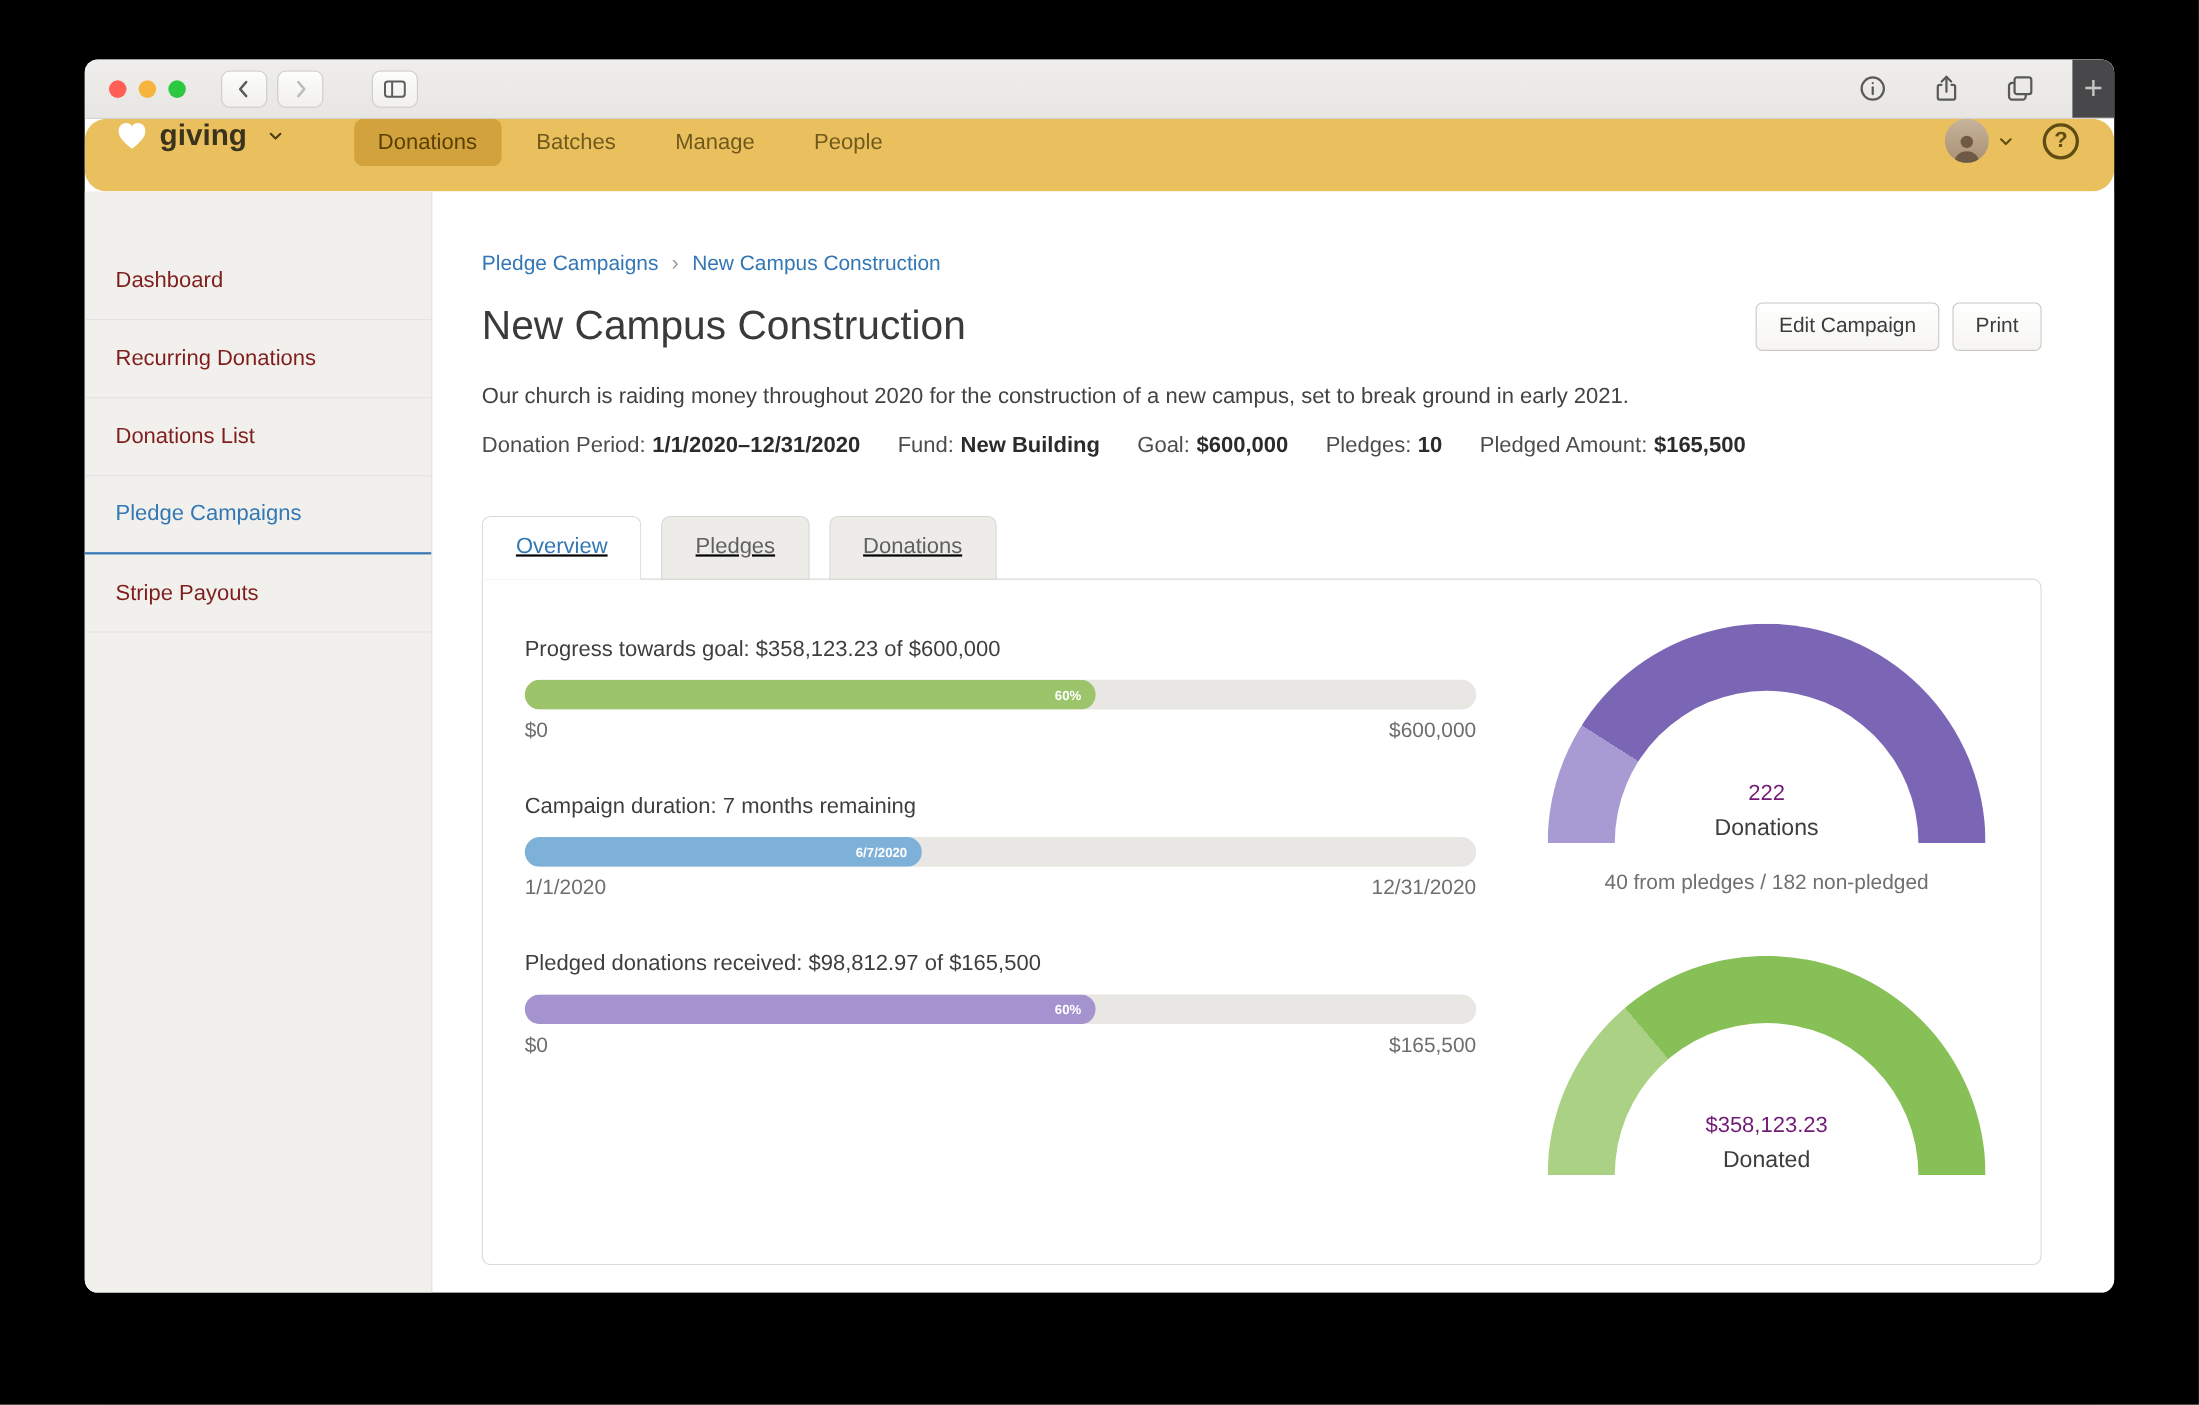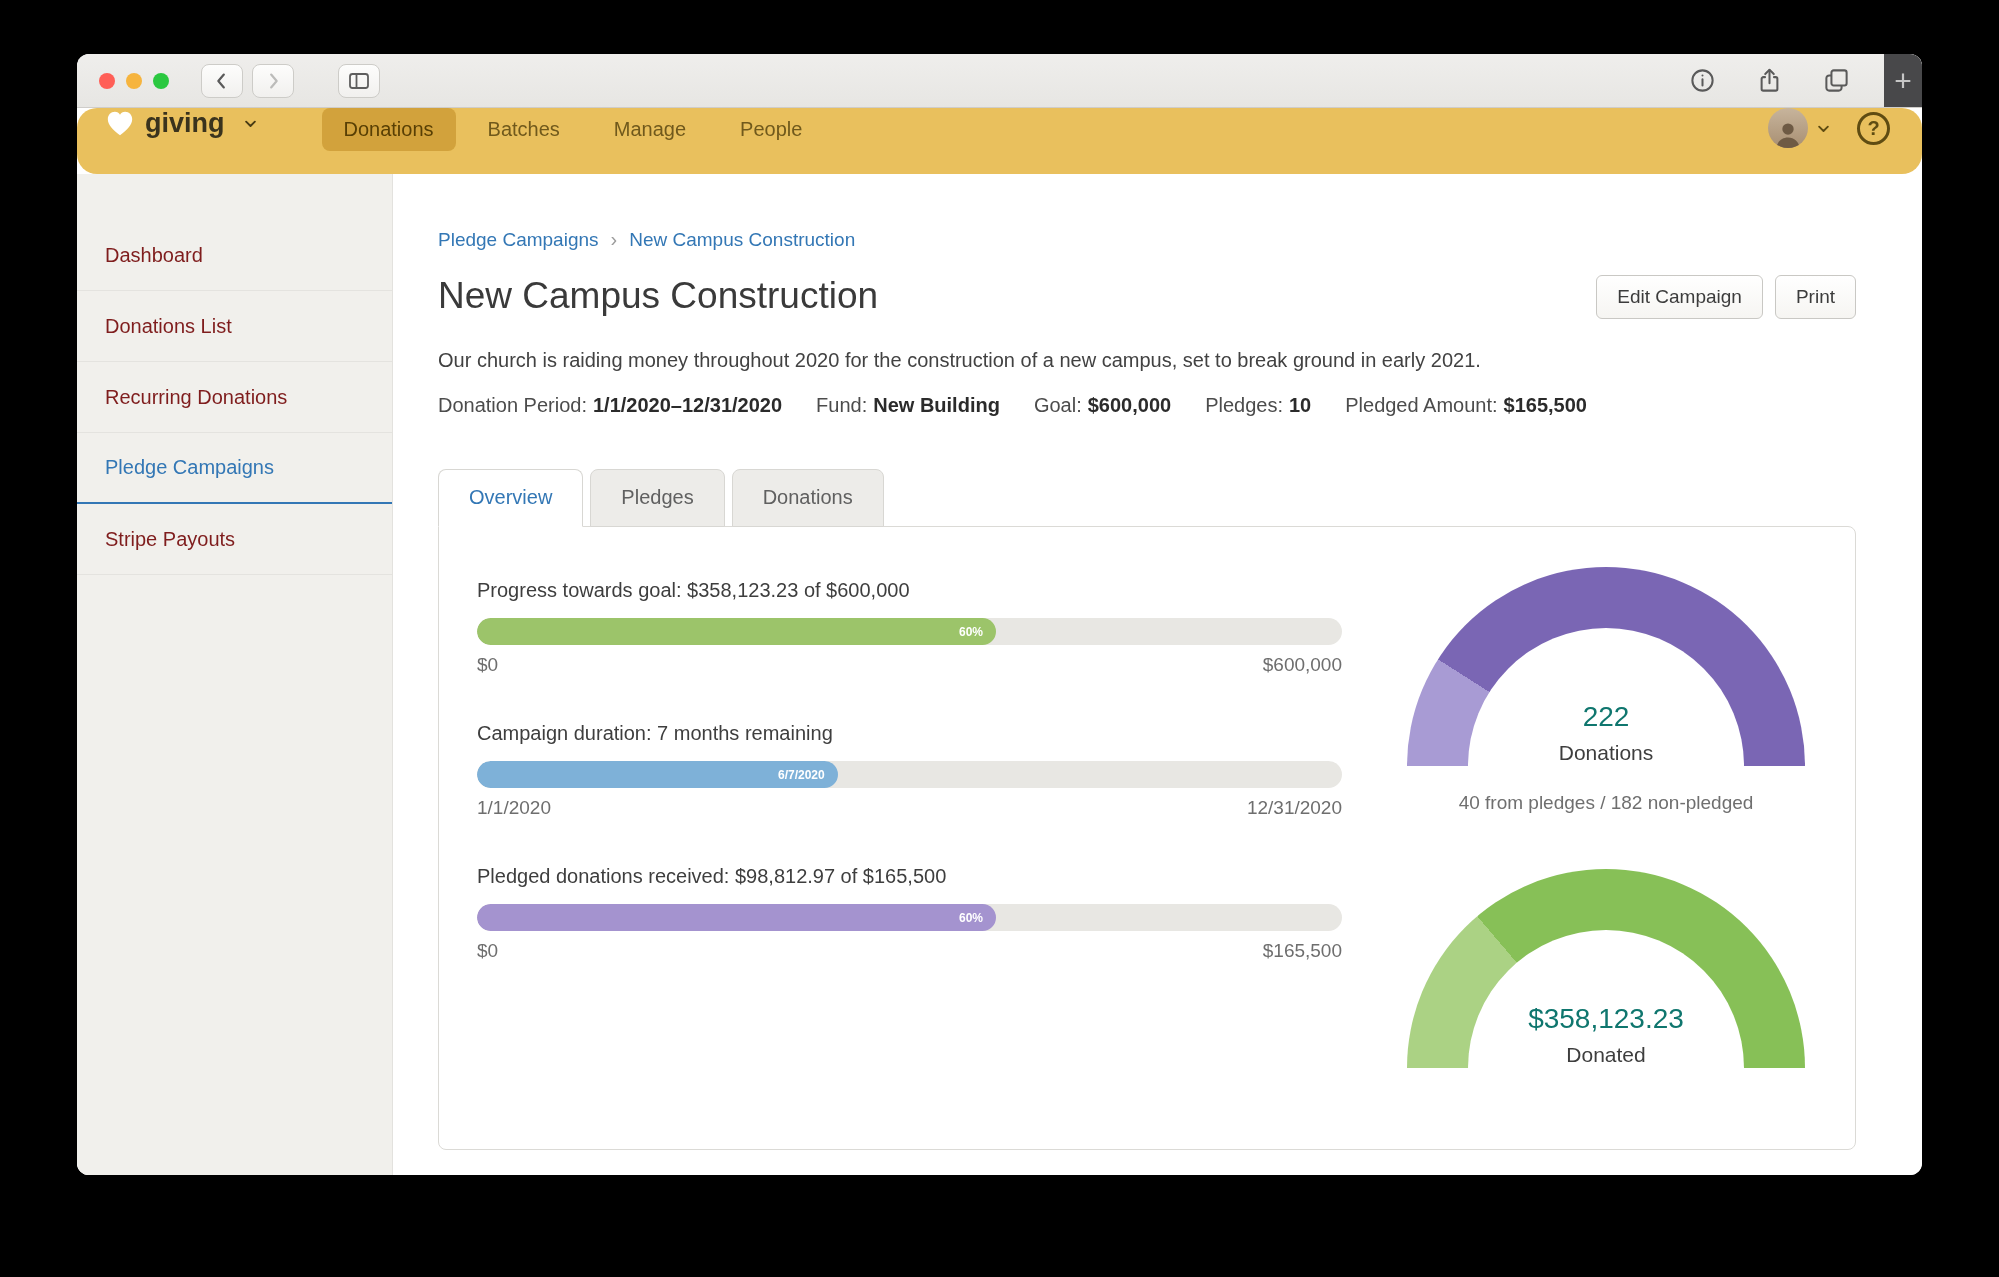--- a/index.html
+++ b/index.html
@@ -219,10 +219,10 @@
           <span>Dashboard</span>
         </div>
       <div class="side-item">
+          <span>Recurring Donations</span>
+        </div>
+      <div class="side-item">
           <span>Donations List</span>
-        </div>
-      <div class="side-item">
-          <span>Recurring Donations</span>
         </div>
       <div class="side-item active">
           <span>Pledge Campaigns</span>

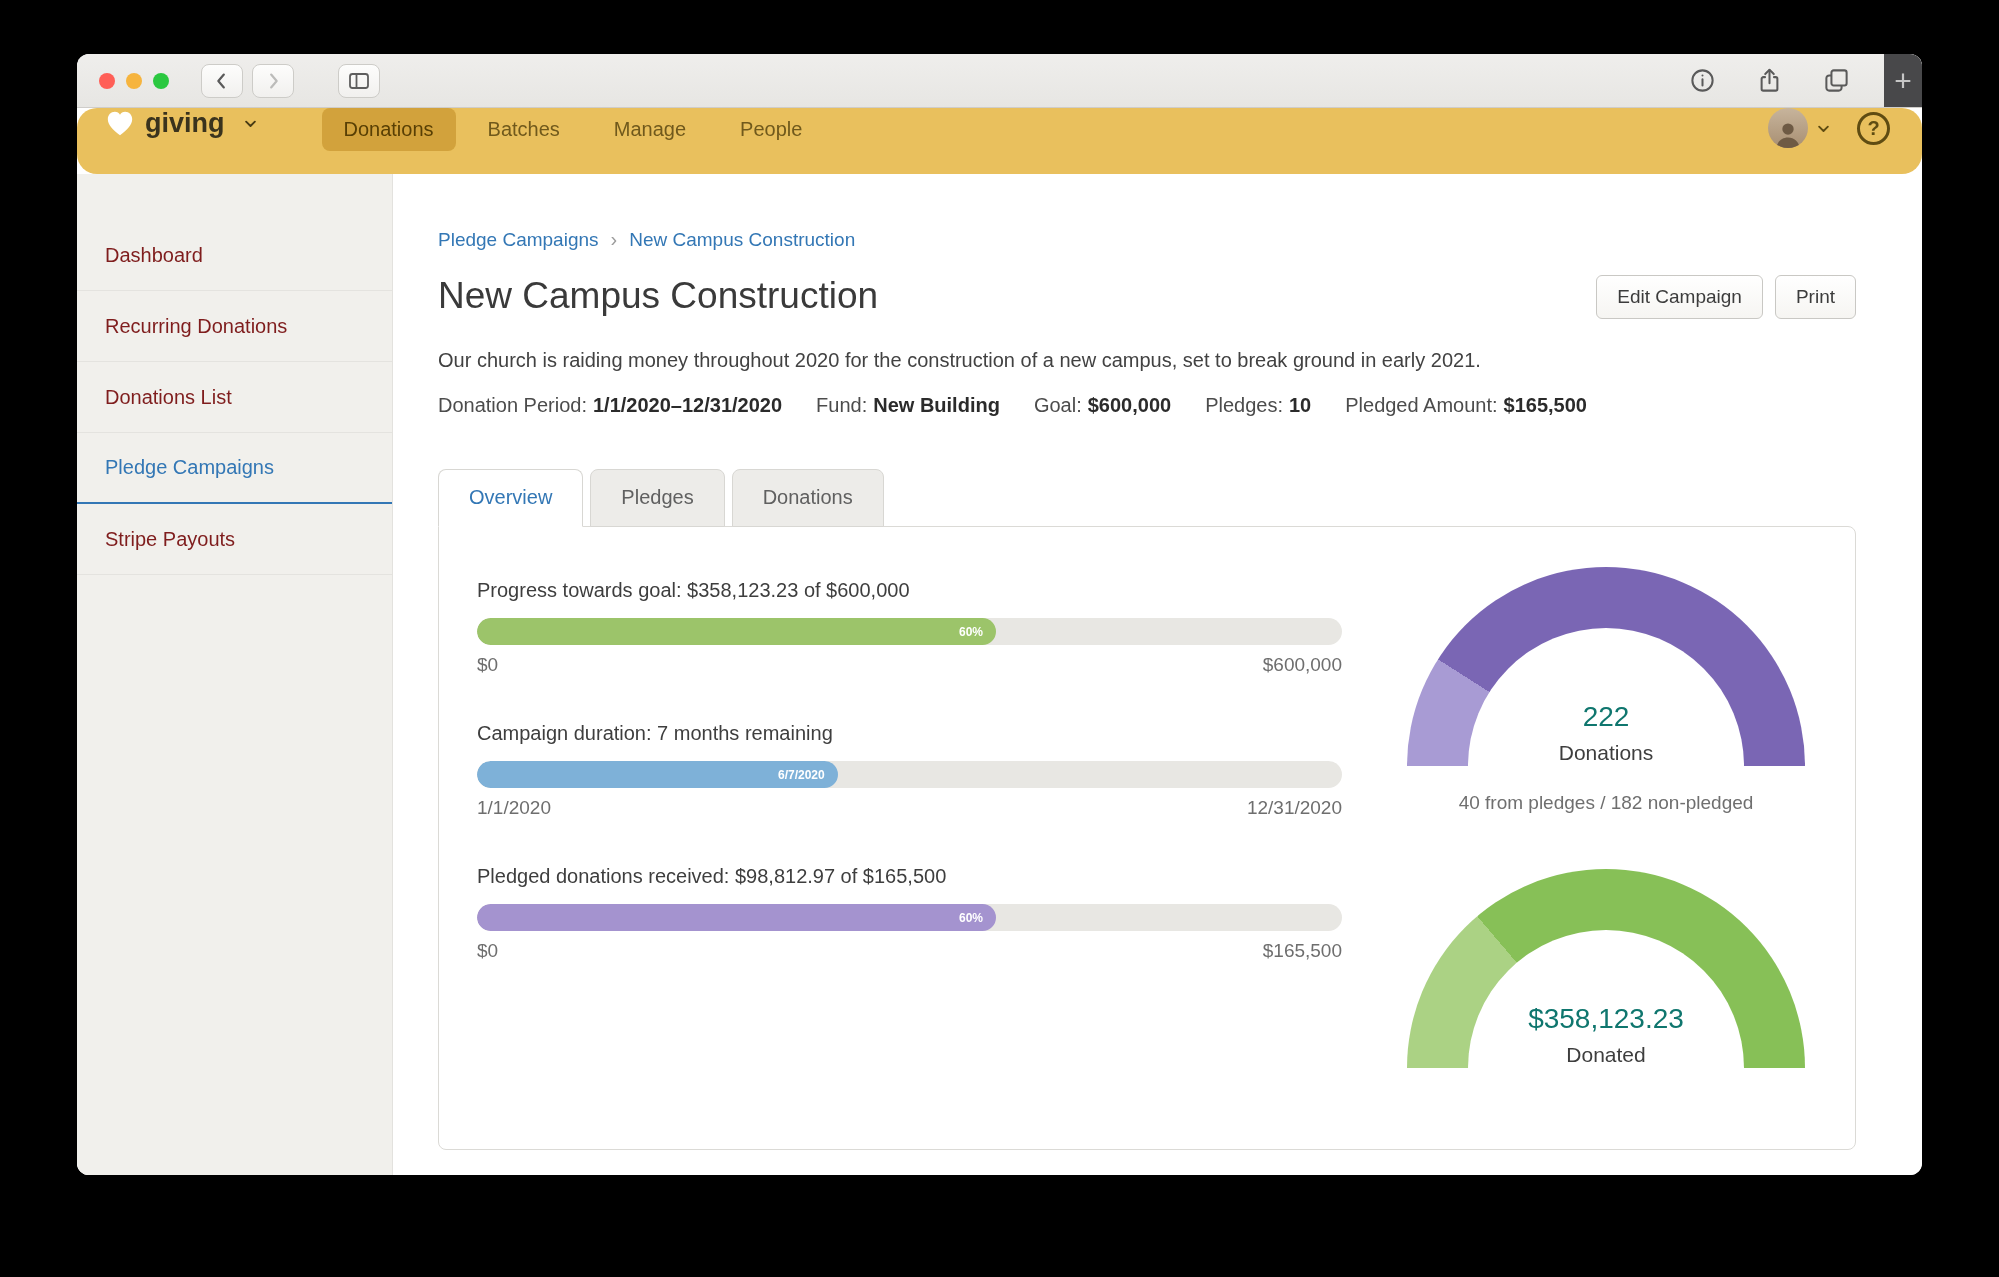--- a/index.html
+++ b/index.html
@@ -96,7 +96,7 @@
   .meta-item { margin-right:34px; }
   .meta-value { font-weight:700; color:#2b2b2b; margin-left:6px; }
   
-  .tabs { display:flex; gap:7px; margin-top:52px; position:relative; z-index:2; }
+  .tabs { display:flex; gap:18px; margin-top:52px; position:relative; z-index:2;text-decoration:underline; }
   .tab {
     padding:16px 30px 17px; font-size:20px; color:#606060;
     background:#edecE9; border:1px solid #d8d7d3;

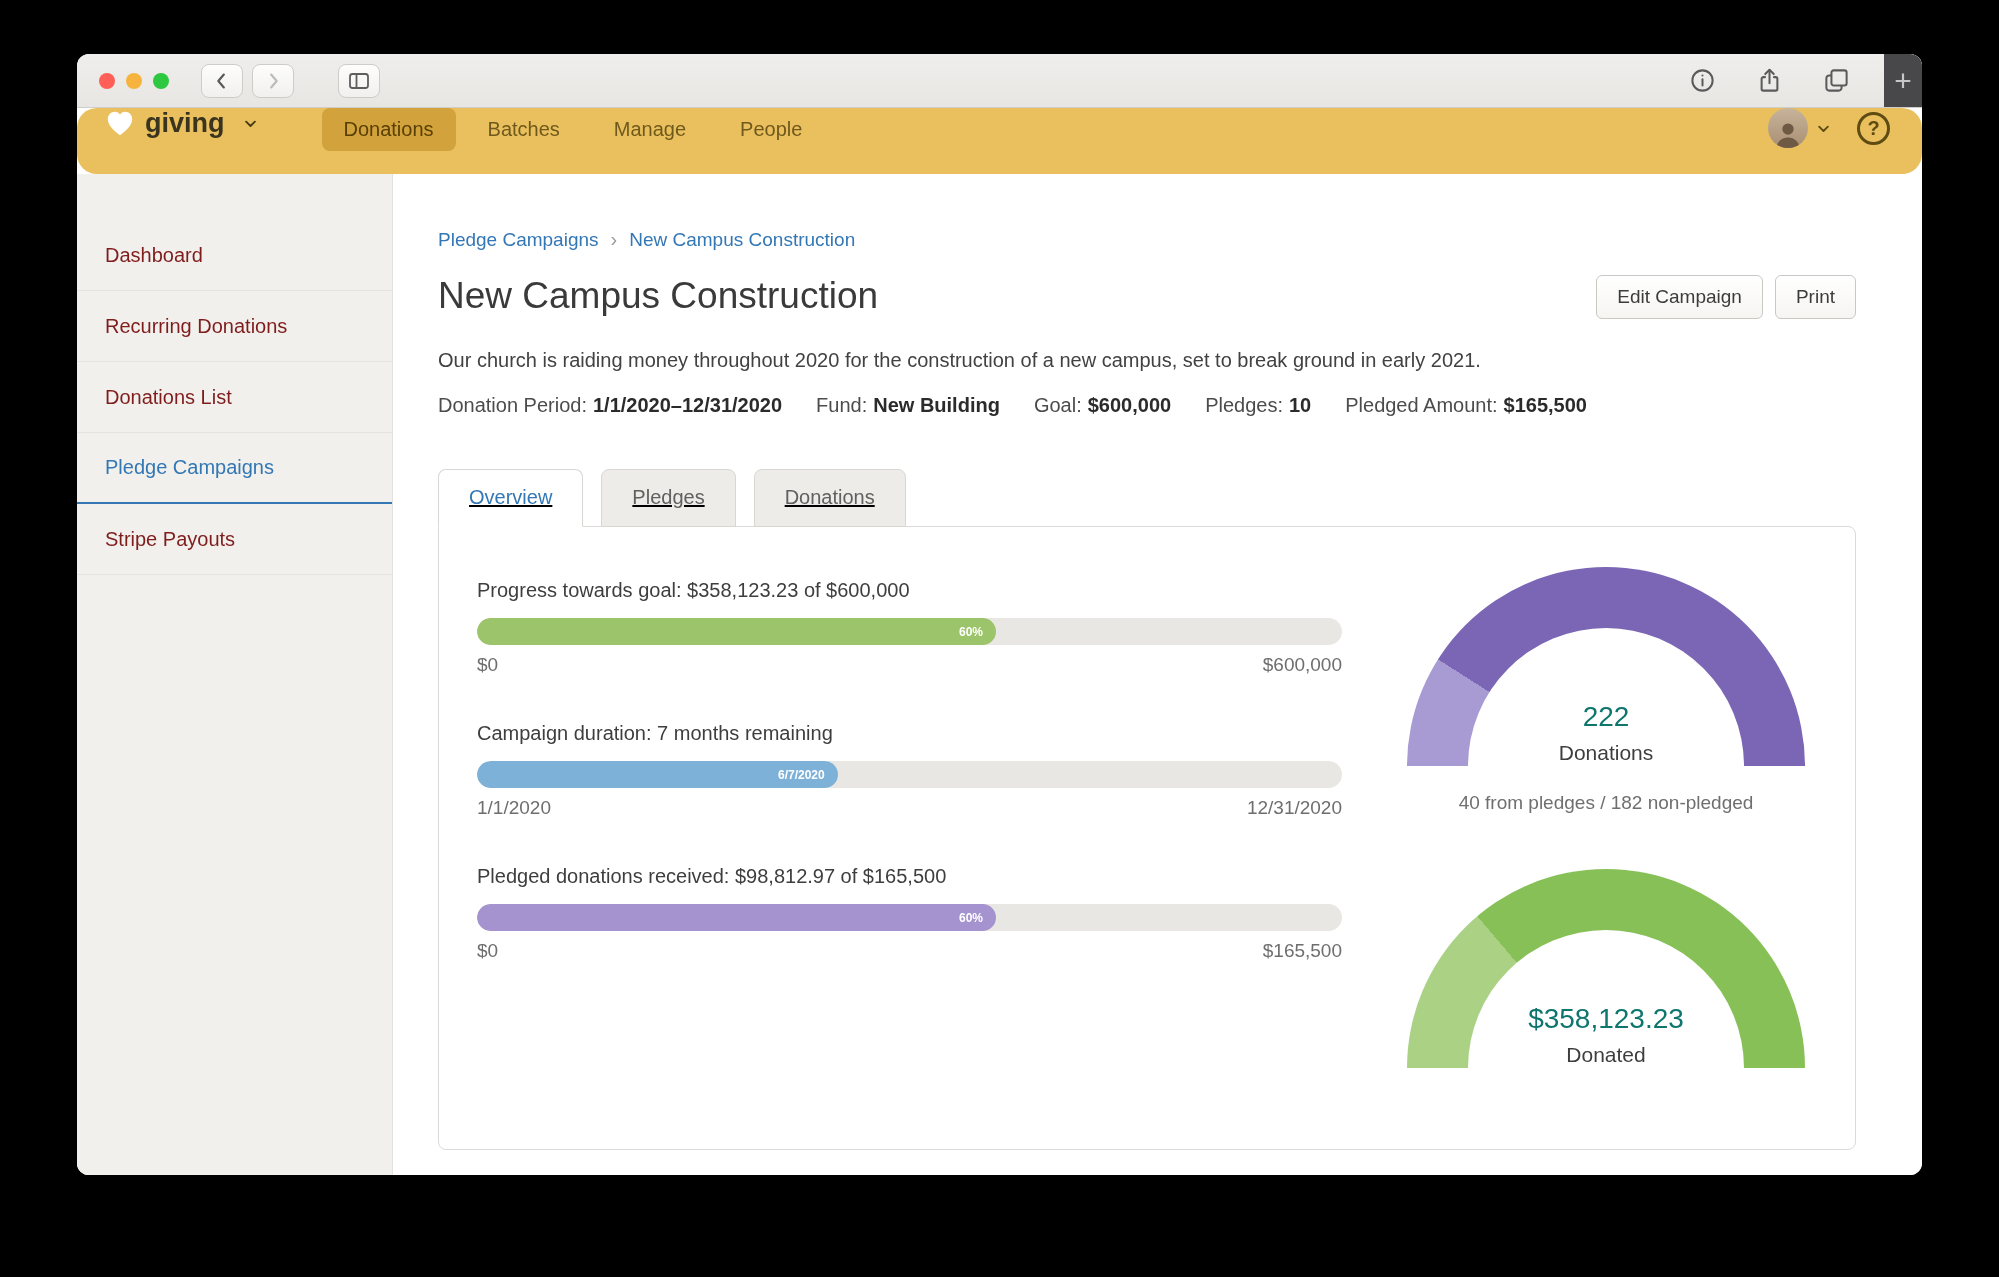--- a/index.html
+++ b/index.html
@@ -126,7 +126,7 @@
   .gauge-arc { position:absolute; left:0; top:0; width:398px; height:398px; border-radius:50%; }
   .gauge-hole { position:absolute; left:61px; top:61px; width:276px; height:276px; border-radius:50%; background:#fff; }
   .gauge-text { position:absolute; left:0; right:0; bottom:2px; }
-  .gauge-value { font-size:28px; font-weight:500; color:#0f766e; }
+  .gauge-value { font-size:20px; font-weight:500; color:#701a75; }
   .gauge-label { margin-top:8px; font-size:21px; color:#3e3e3e; }
   .gauge-caption { margin-top:22px; font-size:19px; color:#6f6f6f; line-height:1.45; }
   .gauge-caption span { display:block; }

